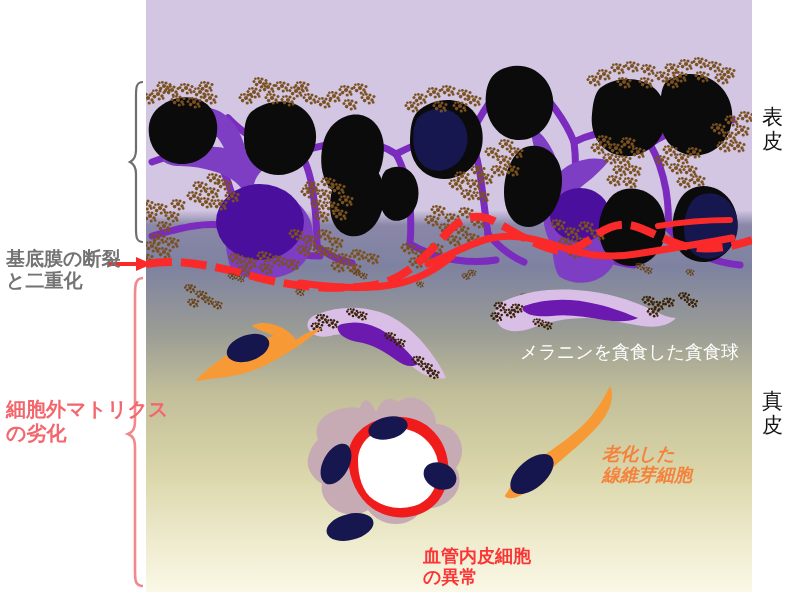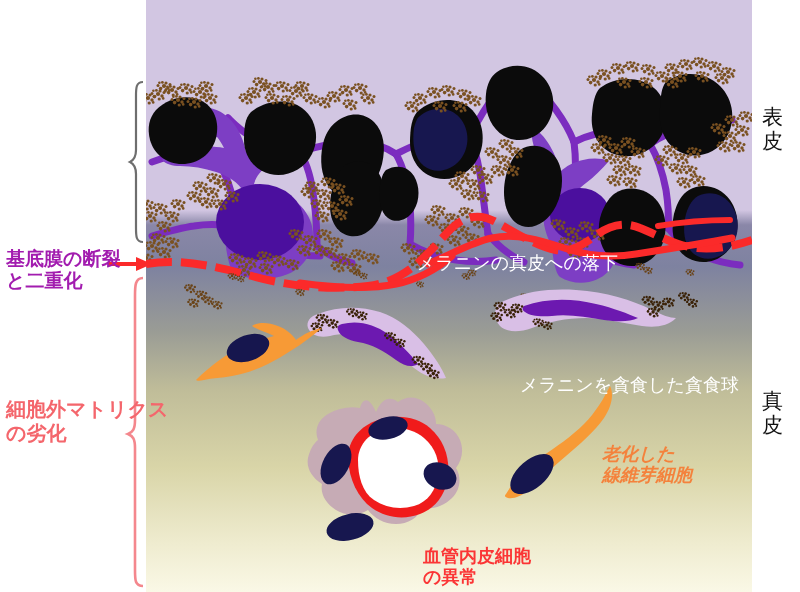--- a/index.html
+++ b/index.html
@@ -42,7 +42,7 @@
     left: 6px;
     top: 247px;
     font-size: 19px;
-    color: #a21caf;
+    color: #737373;
     font-weight: 700;
   }
   .lbl-ecm {

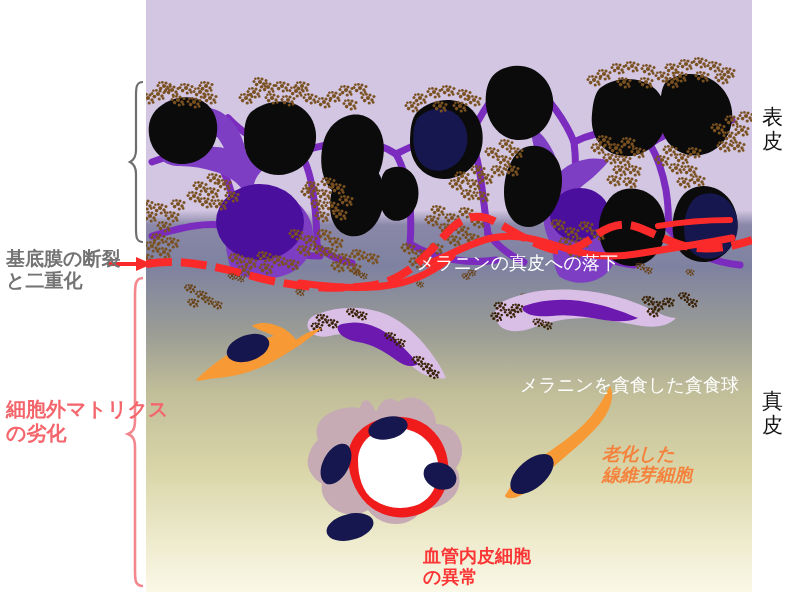--- a/index.html
+++ b/index.html
@@ -630,7 +630,6 @@
   <div class="lbl lbl-dermis-r">真
 皮</div>
 
-  <div class="lbl lbl-melanin-drop">メラニンの真皮への落下</div>
 
   <div class="lbl lbl-phago">メラニンを貪食した貪食球</div>
 

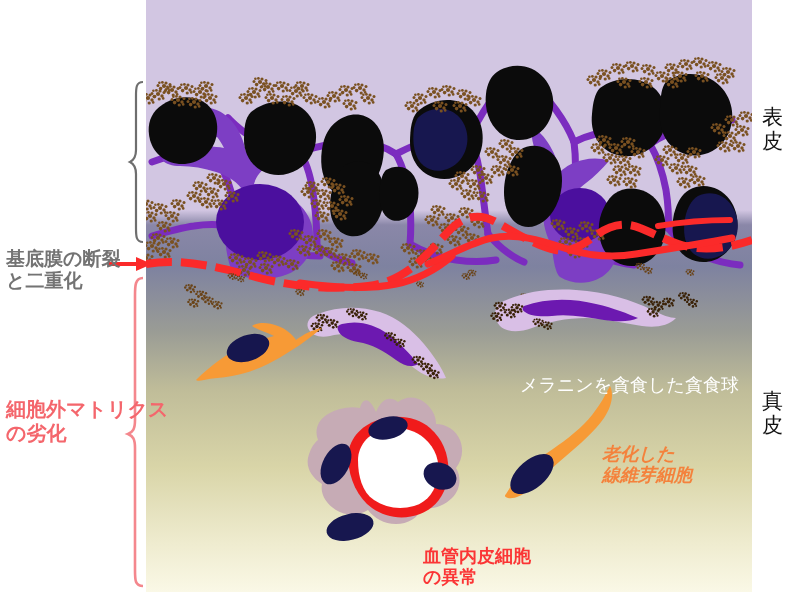--- a/index.html
+++ b/index.html
@@ -81,7 +81,6 @@
     font-size: 18px;
     color: #ffffff;
     font-weight: 400;
-    margin-top: 33px;
   }
   .lbl-fibro {
     left: 602px;

